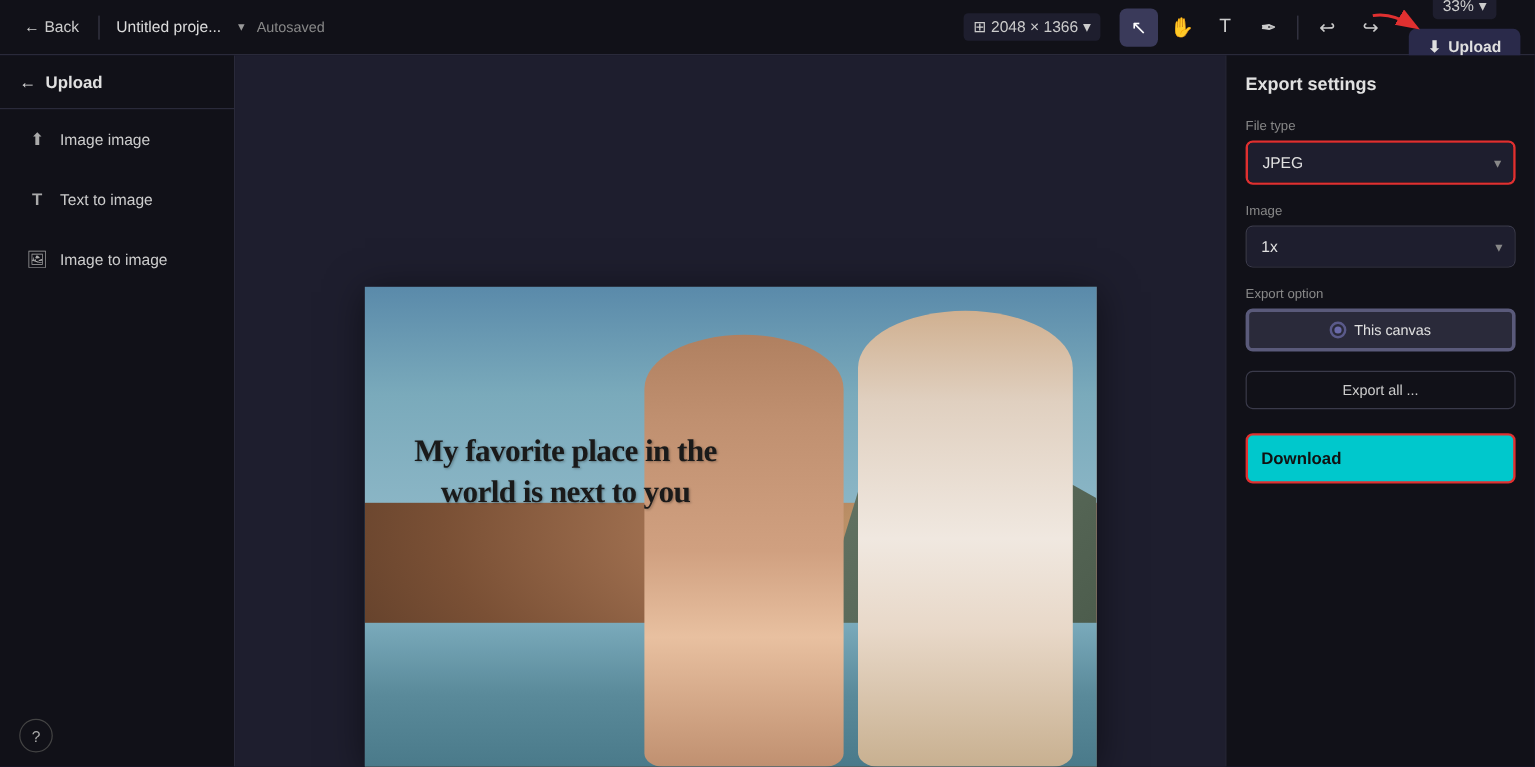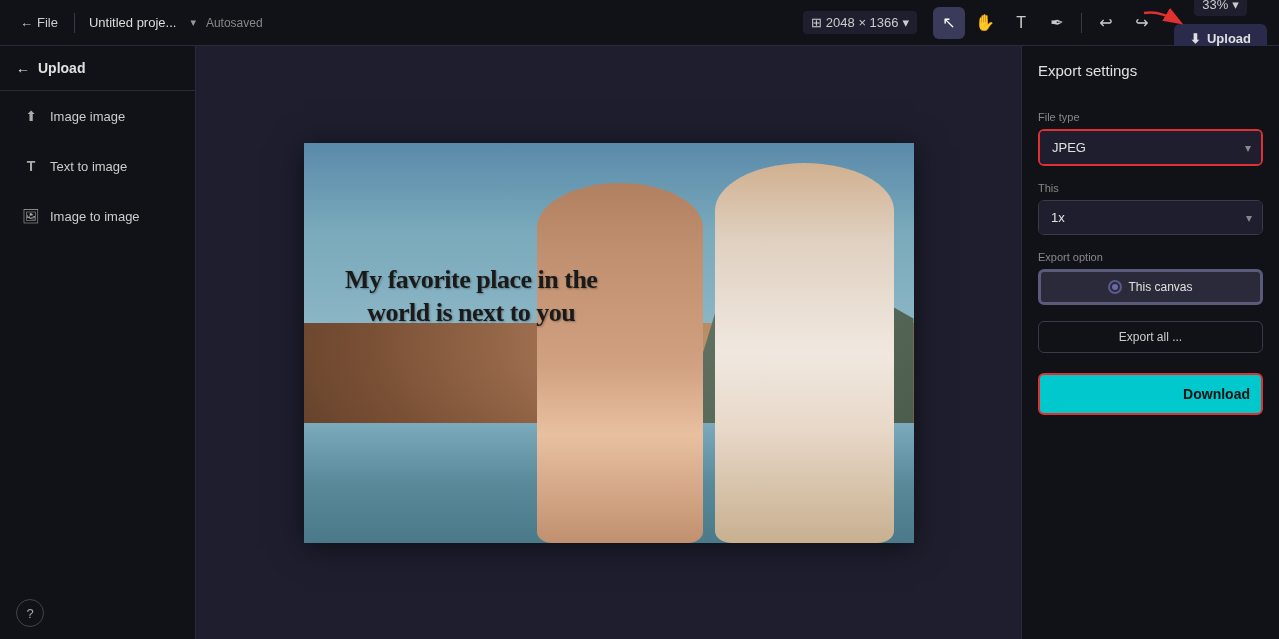--- a/index.html
+++ b/index.html
@@ -333,7 +333,7 @@
 <div class="topbar">
   <div class="topbar-back">
     <span>←</span>
-    <span>File</span>
+    <span>Back</span>
   </div>
   <div style="width:1px;height:20px;background:#3a3a4a;"></div>
   <span class="topbar-title">Untitled proje...</span>

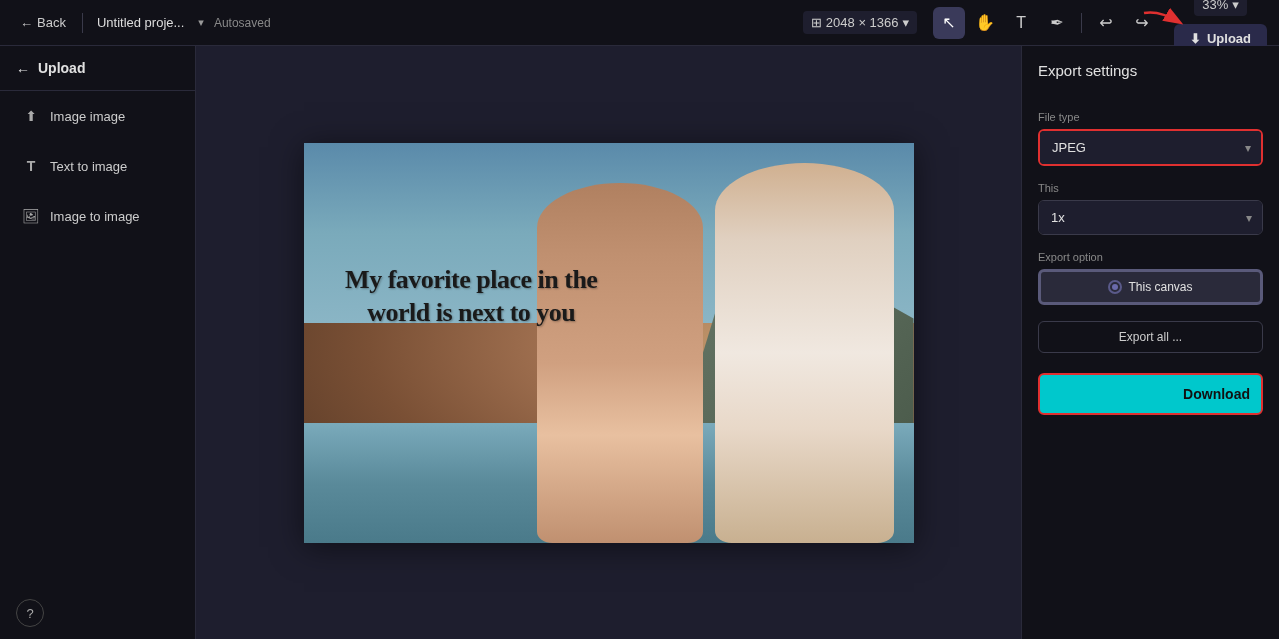--- a/index.html
+++ b/index.html
@@ -217,9 +217,9 @@
     }
     .export-panel-title {
       font-size: 15px;
-      font-weight: 400;
+      font-weight: 700;
       color: #e0e0e0;
-      margin-bottom: 16px;
+      margin-bottom: 4px;
     }
     .export-section-label {
       font-size: 11px;

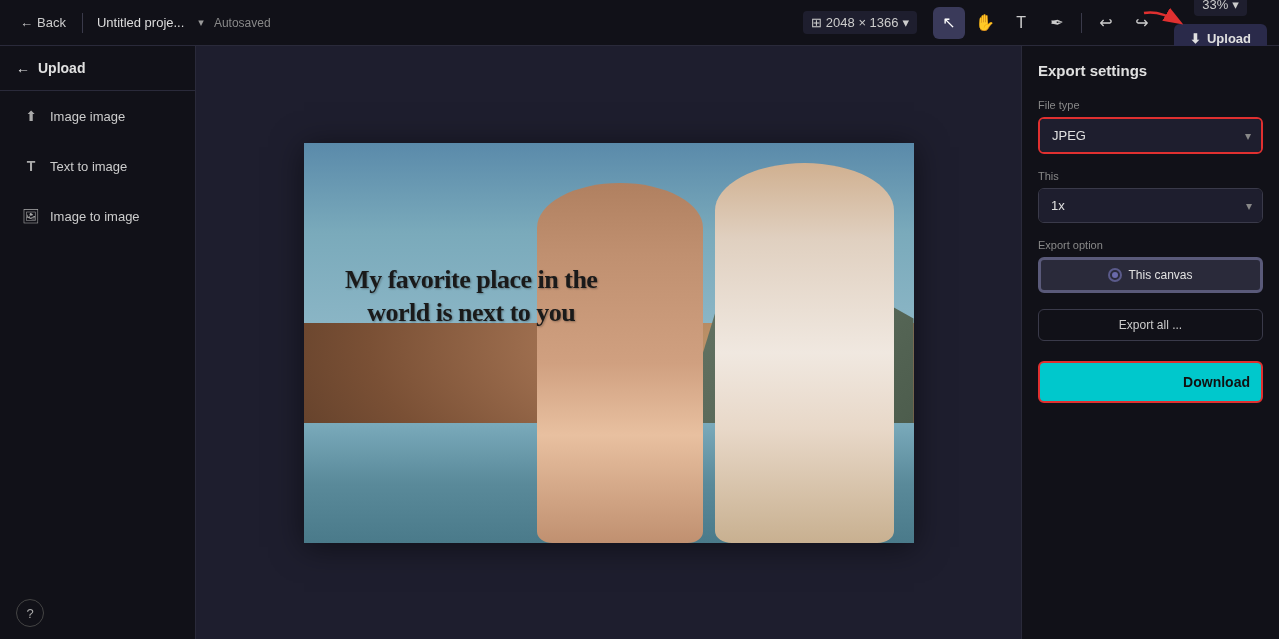--- a/index.html
+++ b/index.html
@@ -460,7 +460,7 @@
     </div>
 
     <div>
-      <div class="export-section-label">This</div>
+      <div class="export-section-label">Image</div>
       <div class="export-select-wrapper2">
         <select class="export-select">
           <option>0.5x</option>

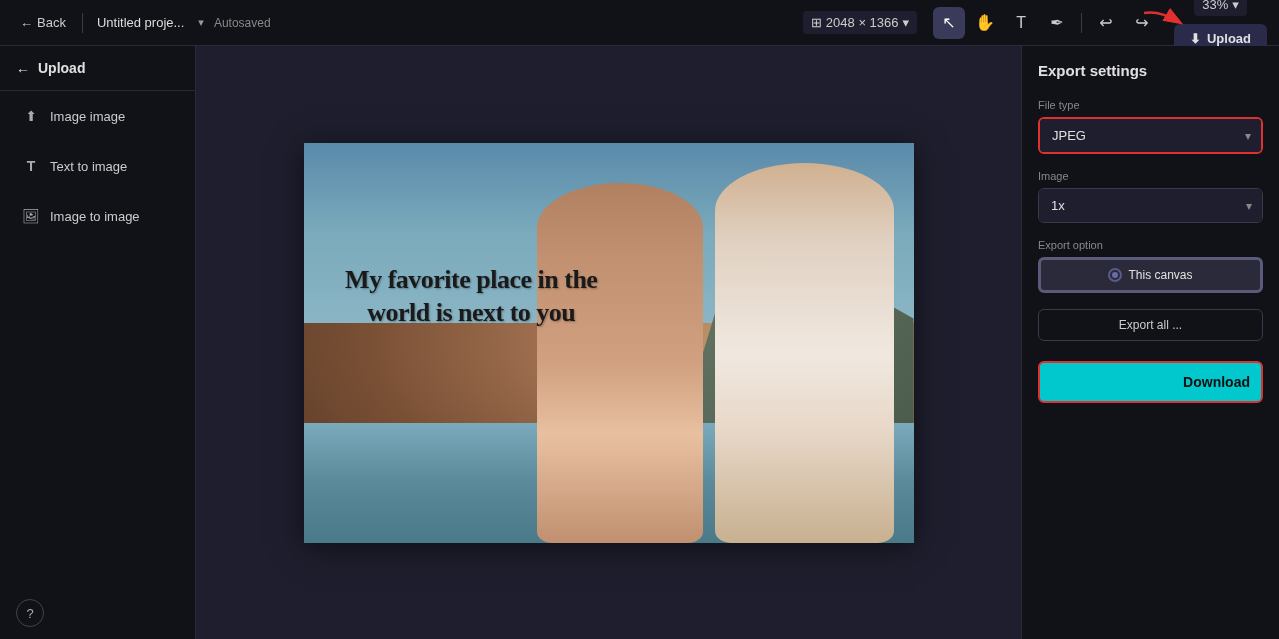--- a/index.html
+++ b/index.html
@@ -139,7 +139,7 @@
       flex: 1;
       background: #1e1e2e;
       display: flex;
-      align-items: center;
+      align-items: flex-end;
       justify-content: center;
       overflow: hidden;
       position: relative;

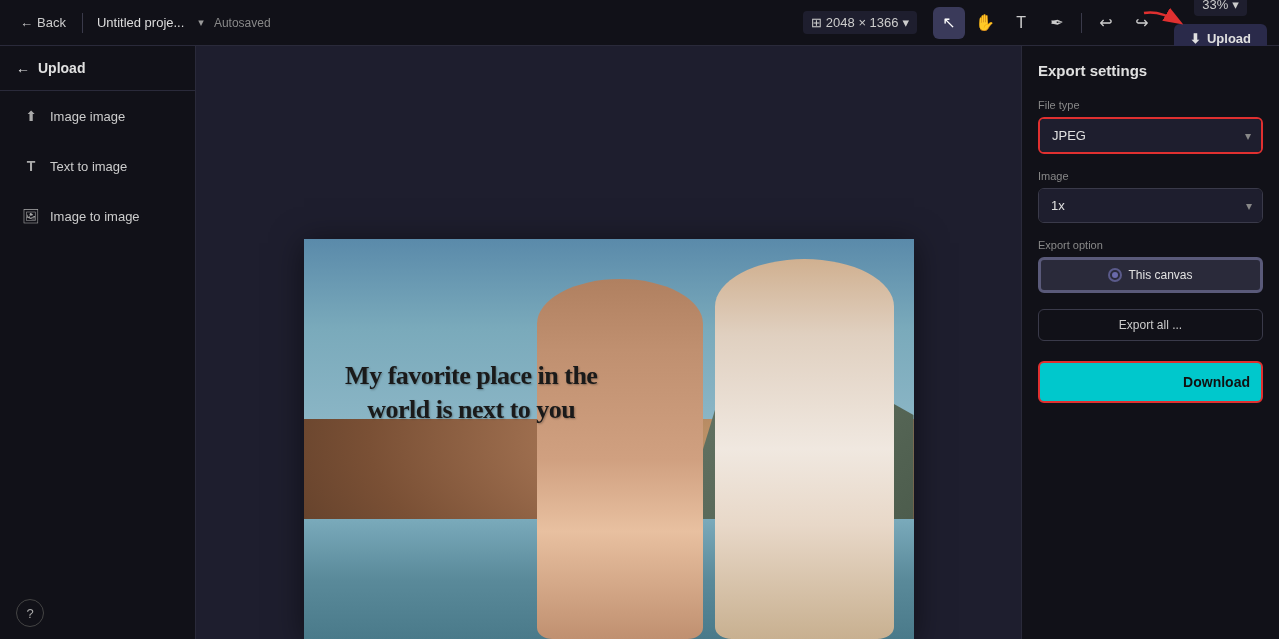--- a/index.html
+++ b/index.html
@@ -313,7 +313,7 @@
       font-size: 14px;
       font-weight: 700;
       cursor: pointer;
-      text-align: right;
+      text-align: left;
       border: 2px solid #e03030;
       background: #00c8cc;
       color: #111;

